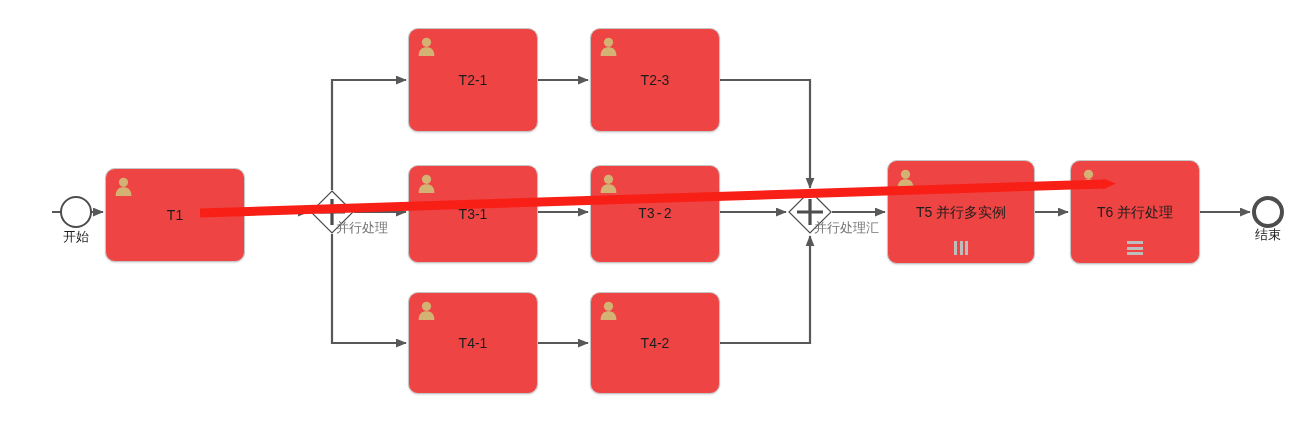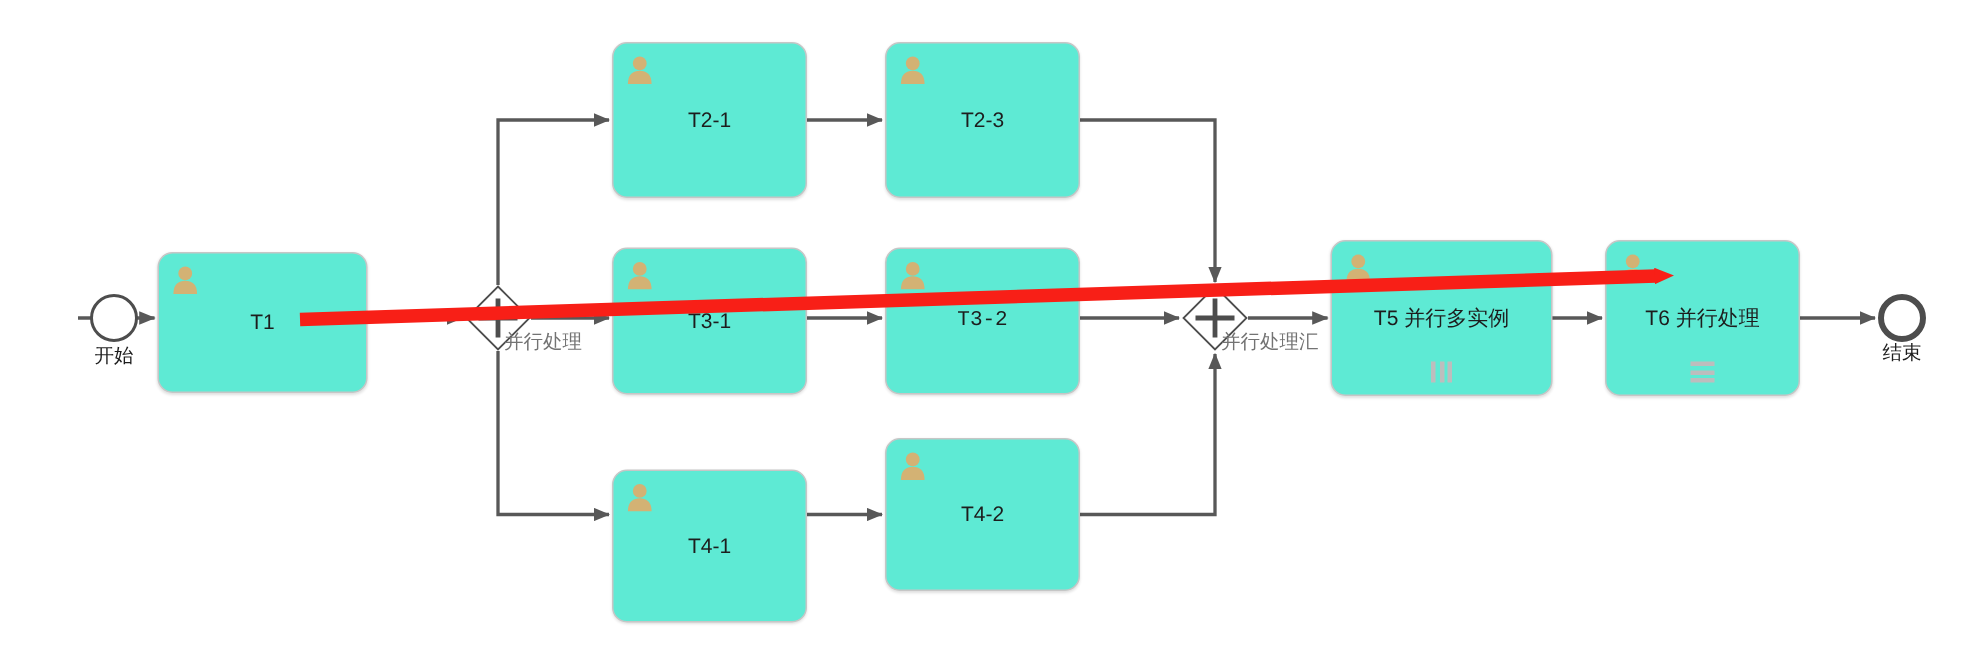--- a/index.html
+++ b/index.html
@@ -29,7 +29,7 @@
   .task {
     position: absolute;
     box-sizing: border-box;
-    background: #5eead4;
+    background: #ef4444;
     border: 1px solid #c6c6c6;
     border-radius: 10px;
     box-shadow: 0 1px 2px rgba(0,0,0,0.13);

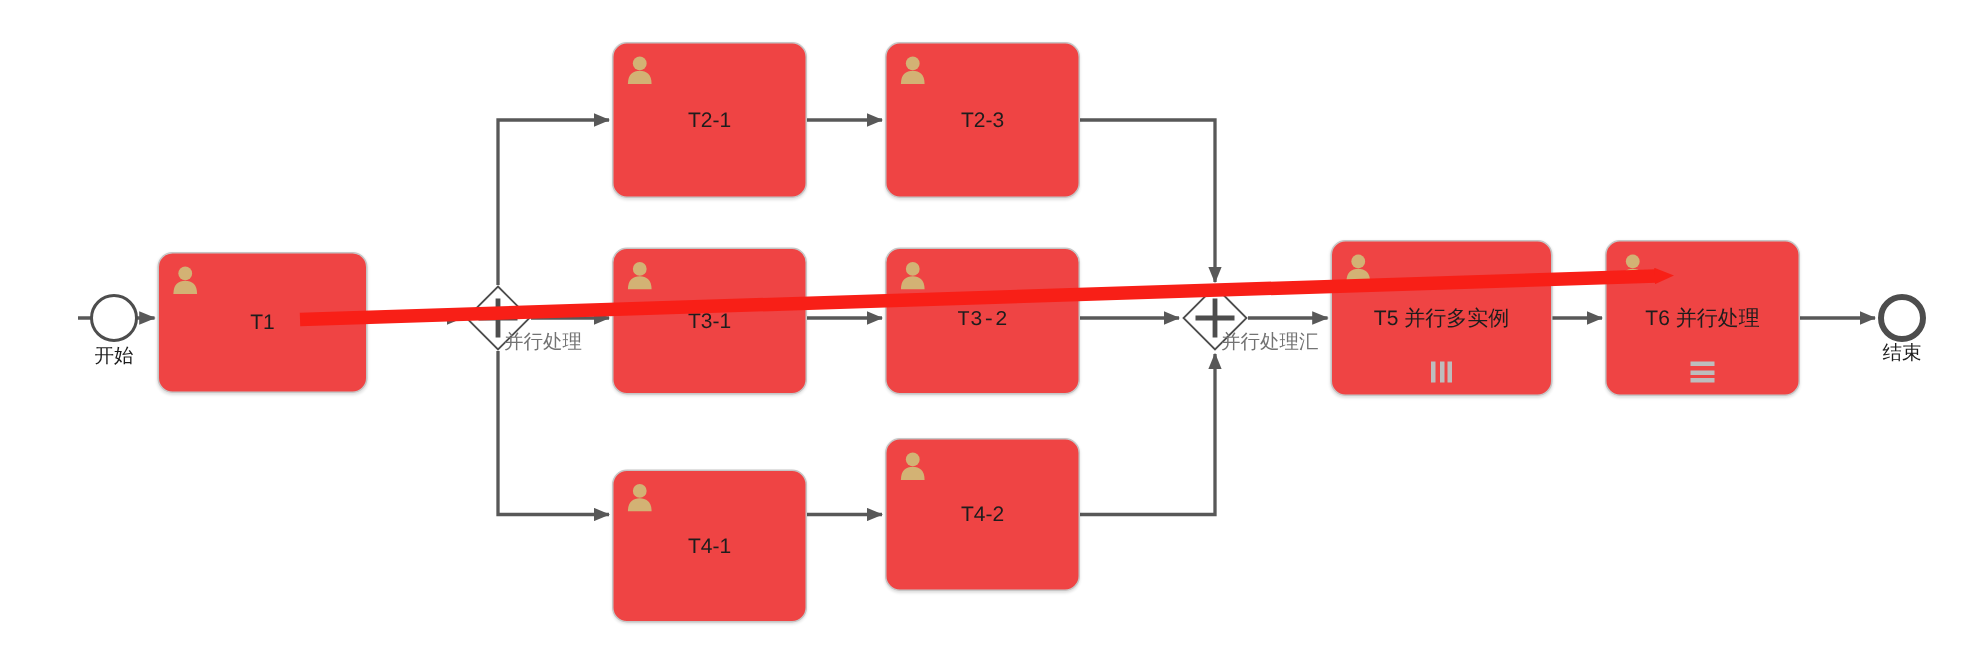--- a/index.html
+++ b/index.html
@@ -220,7 +220,7 @@
     <span class="task-label">T3-2</span>
   </div>
 
-  <div class="task" style="left:408px; top:292px; width:130px; height:102px;margin-top:21px;">
+  <div class="task" style="left:408px; top:292px; width:130px; height:102px;">
     <svg class="user-icon" viewBox="0 0 17 19">
       <circle cx="8.5" cy="5.3" r="4.6" fill="#d3b274"></circle>
       <path d="M0.6,19 C0.6,12.6 4,10.2 8.5,10.2 C13,10.2 16.4,12.6 16.4,19 Z" fill="#d3b274"></path>

